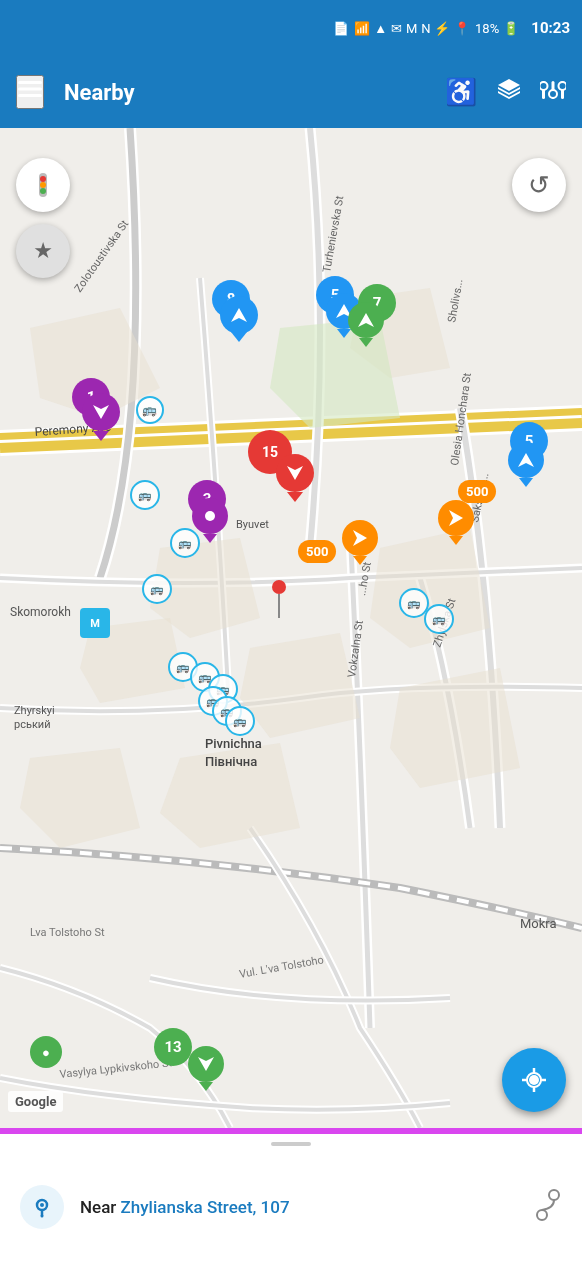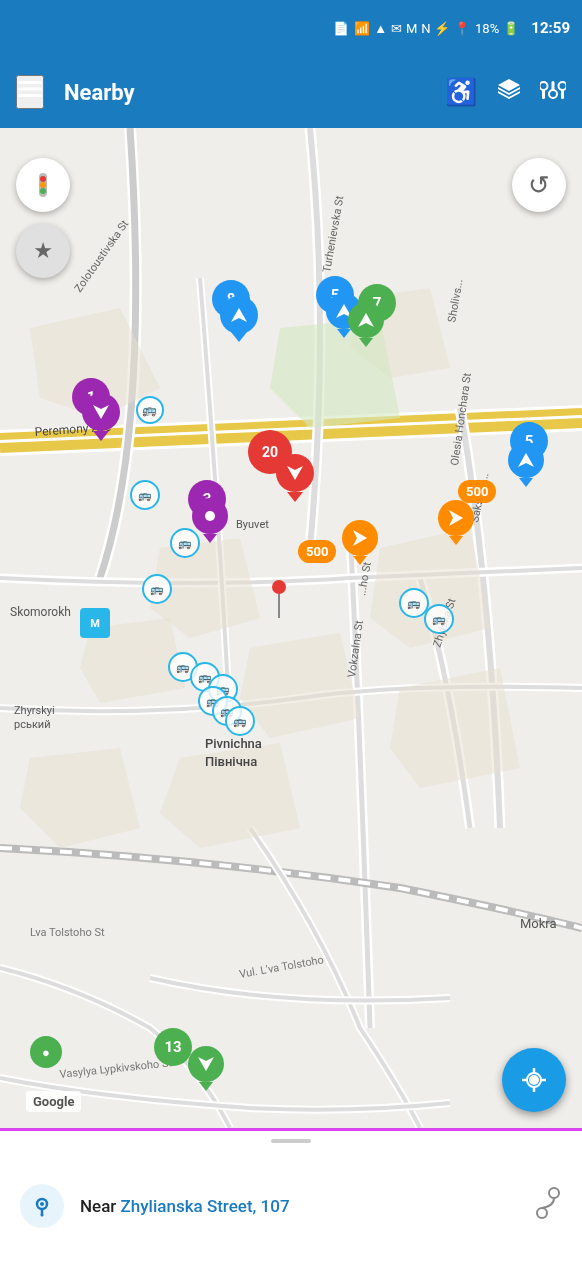--- a/index.html
+++ b/index.html
@@ -168,7 +168,7 @@
     <span>18%</span>
     <span>🔋</span>
   </div>
-  <span class="time">12:59</span>
+  <span class="time">10:23</span>
 </div>
 
 <div class="app-bar">

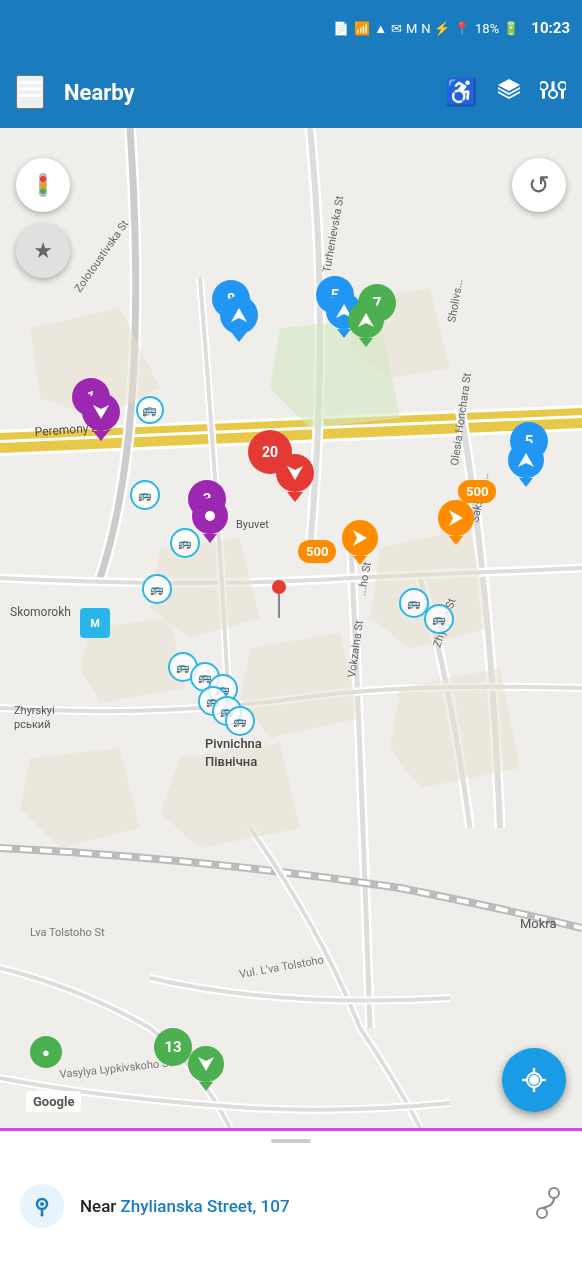--- a/index.html
+++ b/index.html
@@ -367,7 +367,7 @@
   </div>
 
   <div class="marker" style="top:302px;left:248px;">
-    <div class="cluster-marker" style="background:#e53935;width:44px;height:44px;font-size:14px;">20</div>
+    <div class="cluster-marker" style="background:#e53935;width:44px;height:44px;font-size:14px;">15</div>
   </div>
 
   <div class="marker" style="top:326px;left:276px;flex-direction:column;align-items:center;">

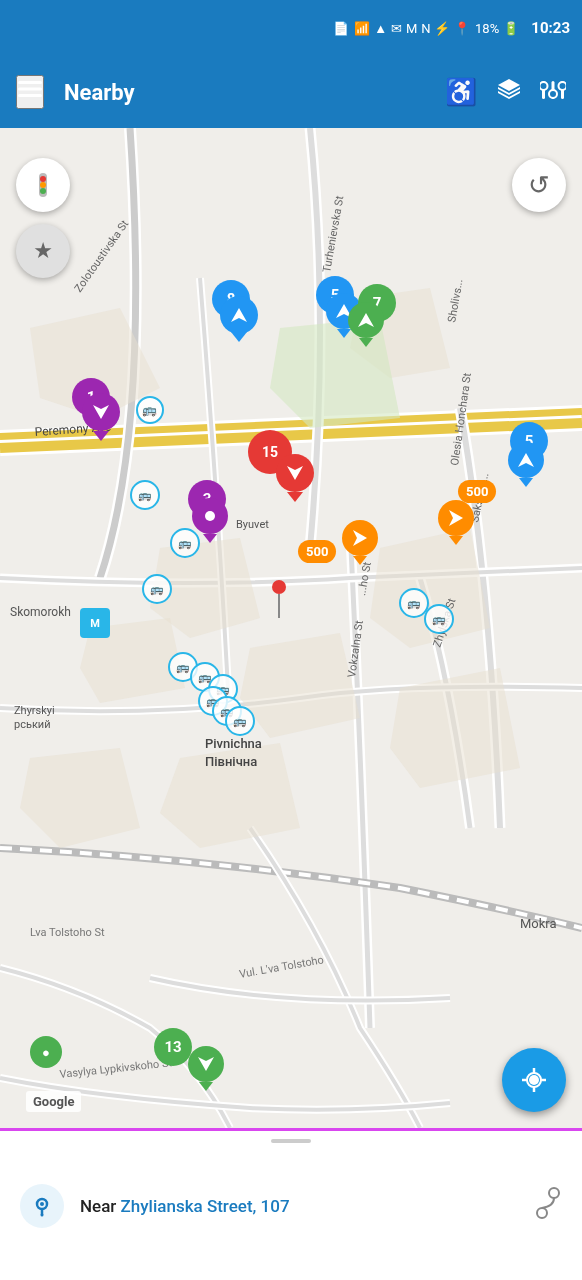--- a/index.html
+++ b/index.html
@@ -480,7 +480,7 @@
     <div class="cluster-marker" style="background:#4caf50;width:32px;height:32px;font-size:13px;">●</div>
   </div>
 
-  <div class="google-logo" style="bottom:16px;left:26px;position:absolute;">Google</div>
+  <div class="google-logo" style="bottom:16px;left:8px;position:absolute;">Google</div>
 
   <button class="map-btn-location" style="bottom:16px;right:16px;">
     <svg width="28" height="28" viewBox="0 0 28 28" fill="white">

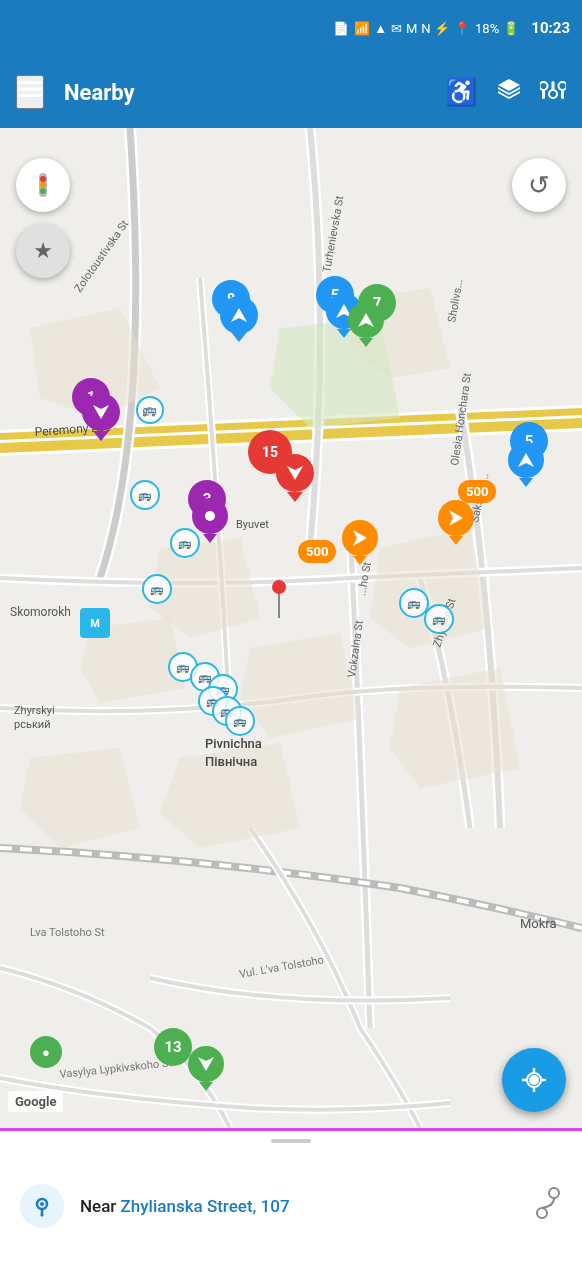--- a/index.html
+++ b/index.html
@@ -117,7 +117,7 @@
     .bottom-sheet {
       width: 100%; height: 152px;
       background: #fff;
-      border-top: 3px solid #d946ef;
+      border-top: 6px solid #d946ef;
       display: flex; align-items: center;
       padding: 8px 20px;
       gap: 16px;

